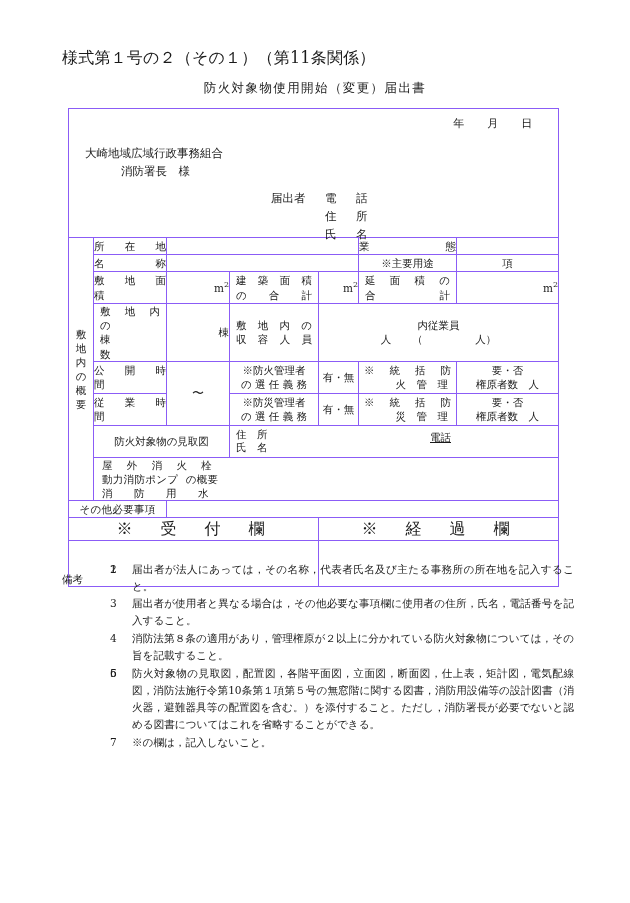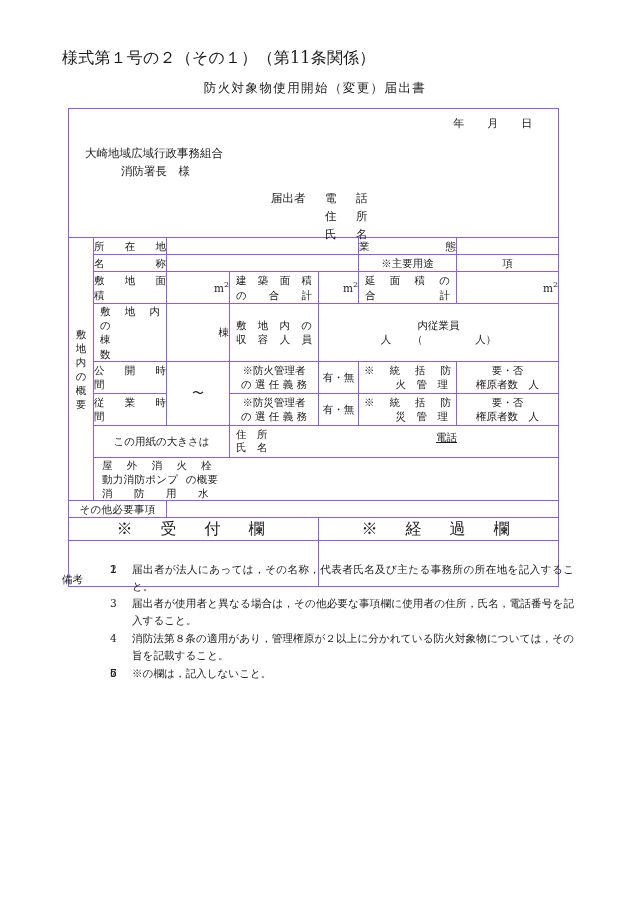--- a/index.html
+++ b/index.html
@@ -325,7 +325,7 @@
     </tr>
 
     <tr class="row2">
-      <td colspan="2" class="ctr">この用紙の大きさは</td>
+      <td colspan="2" class="ctr">防火対象物の見取図</td>
       <td colspan="6" style="position:relative;">
         <div class="stack2 pad-l" style="display:inline-block;">
           <div>住　所</div>

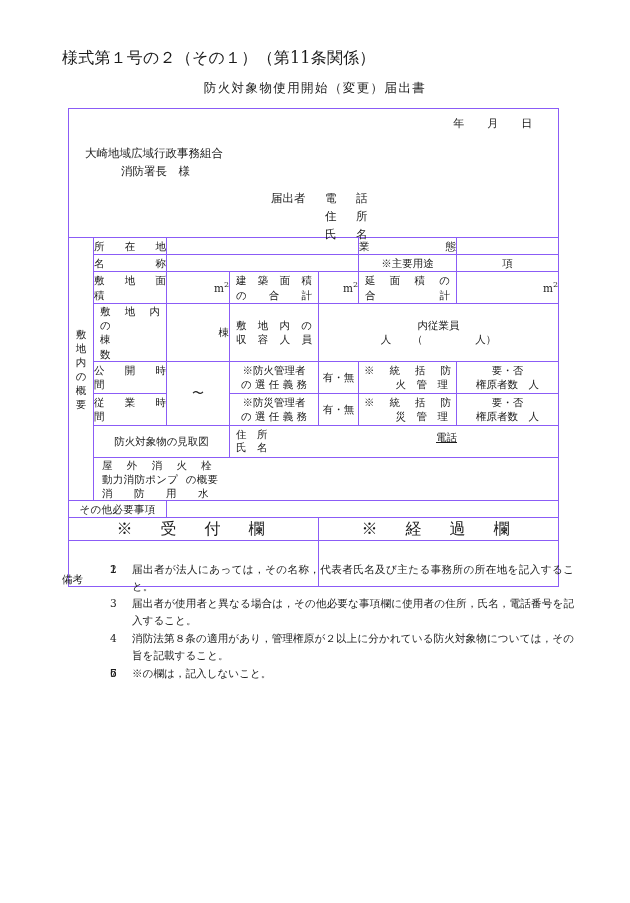--- a/index.html
+++ b/index.html
@@ -331,7 +331,7 @@
           <div>住　所</div>
           <div>氏　名</div>
         </div>
-        <span style="position:absolute; left:206px; top:4px;text-decoration:underline;">電話</span>
+        <span style="position:absolute; left:200px; top:4px;text-decoration:underline;">電話</span>
       </td>
     </tr>
 

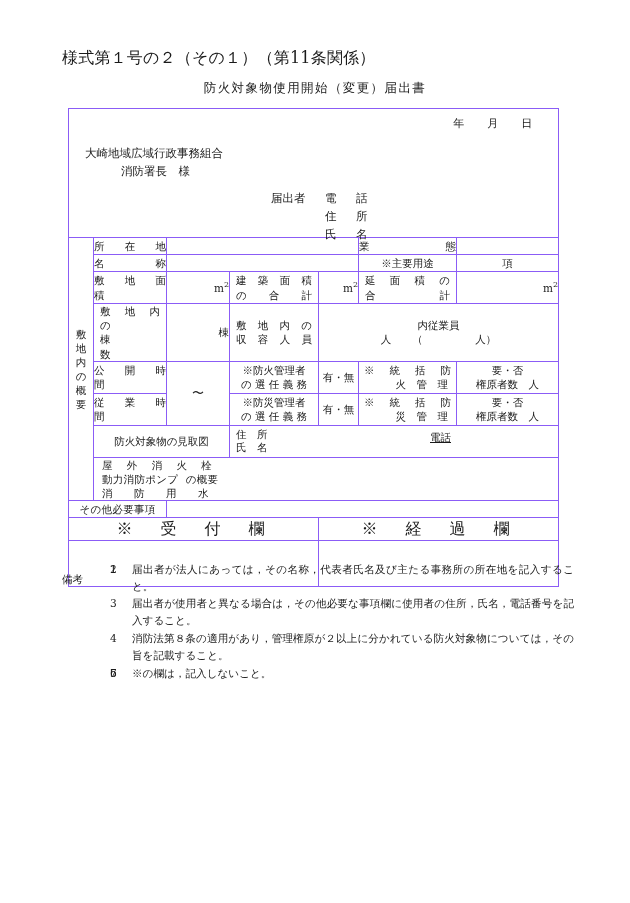--- a/index.html
+++ b/index.html
@@ -367,7 +367,7 @@
       <li><span class="num">3</span><span>届出者が使用者と異なる場合は，その他必要な事項欄に使用者の住所，氏名，電話番号を記入すること。</span></li>
       <li><span class="num">4</span><span>消防法第８条の適用があり，管理権原が２以上に分かれている防火対象物については，その旨を記載すること。</span></li>
       <li><span class="num">5</span></li>
-      <li><span class="num">6</span></li>
+      <li><span class="num">6</span><span>防火対象物の見取図，配置図，各階平面図，立面図，断面図，仕上表，矩計図，電気配線図，消防法施行令第10条第１項第５号の無窓階に関する図書，消防用設備等の設計図書（消火器，避難器具等の配置図を含む。）を添付すること。ただし，消防署長が必要でないと認める図書についてはこれを省略することができる。</span></li>
       <li><span class="num">7</span><span>※の欄は，記入しないこと。</span></li>
     </ol>
   </div>

